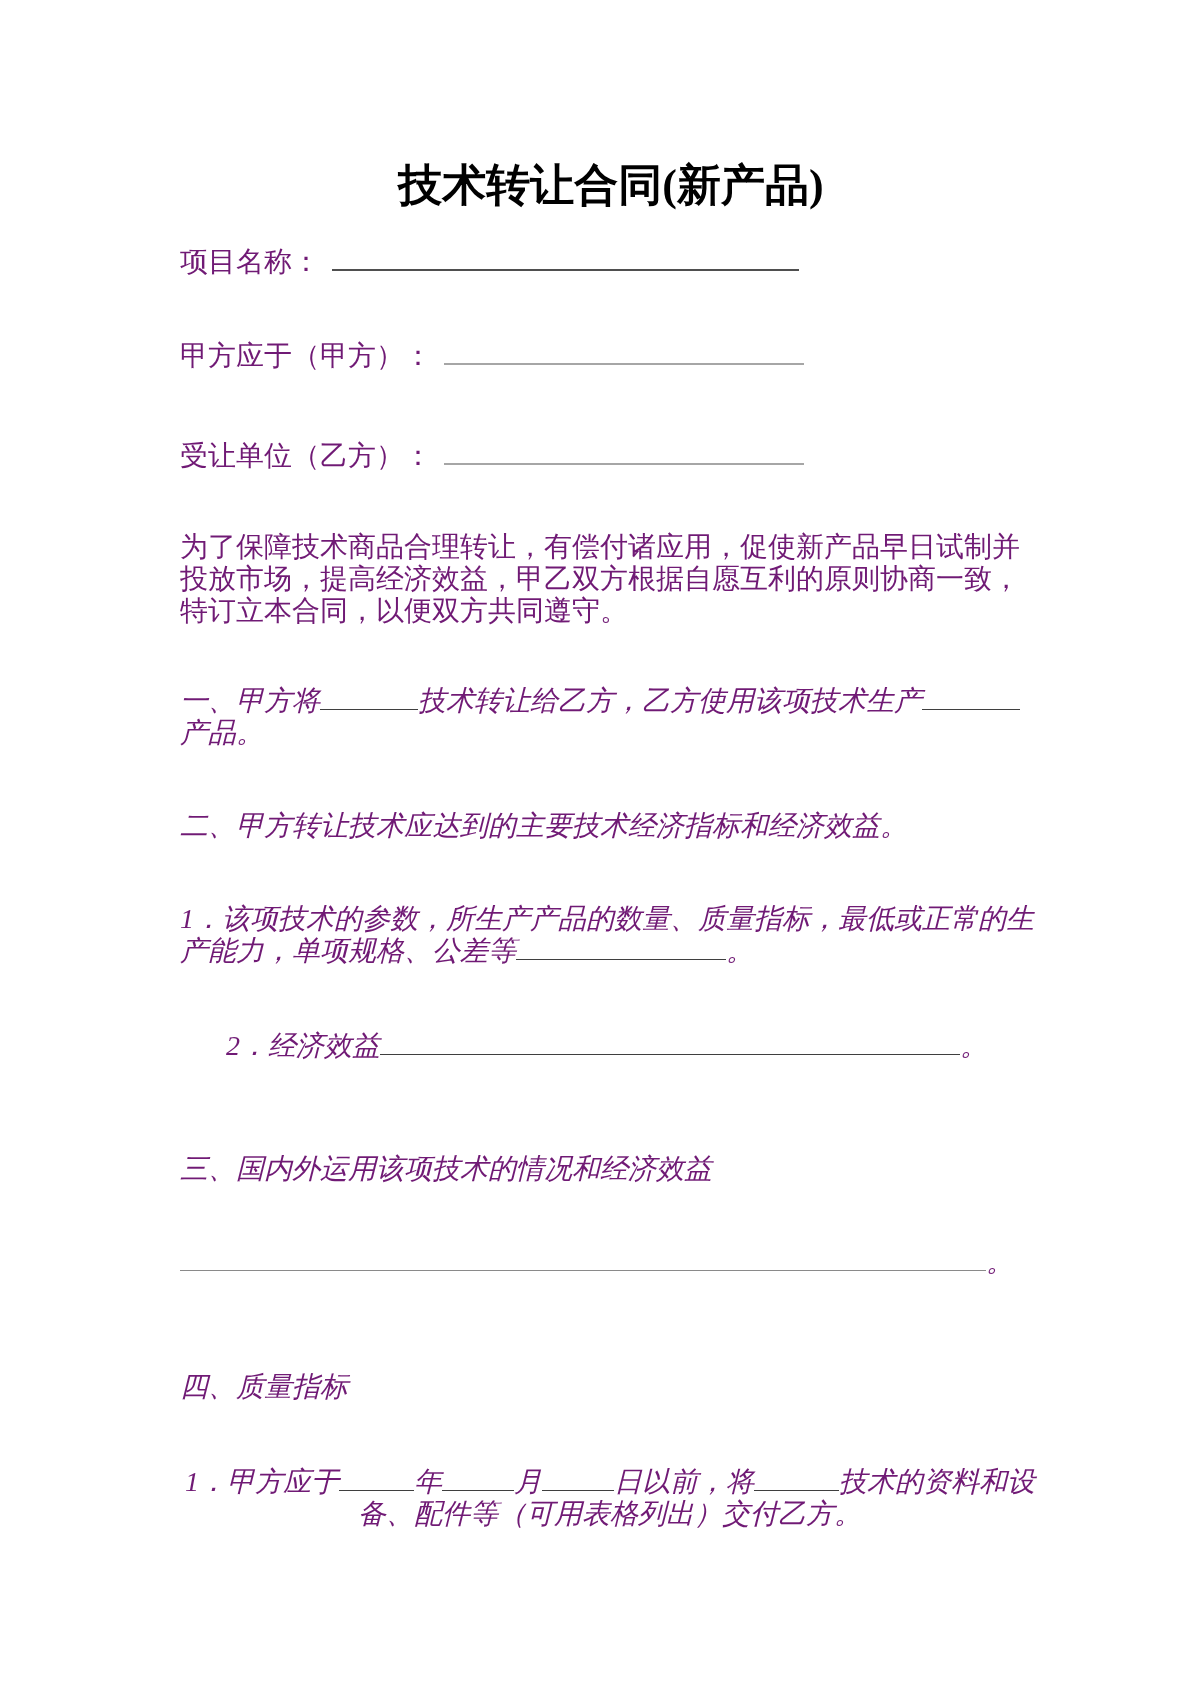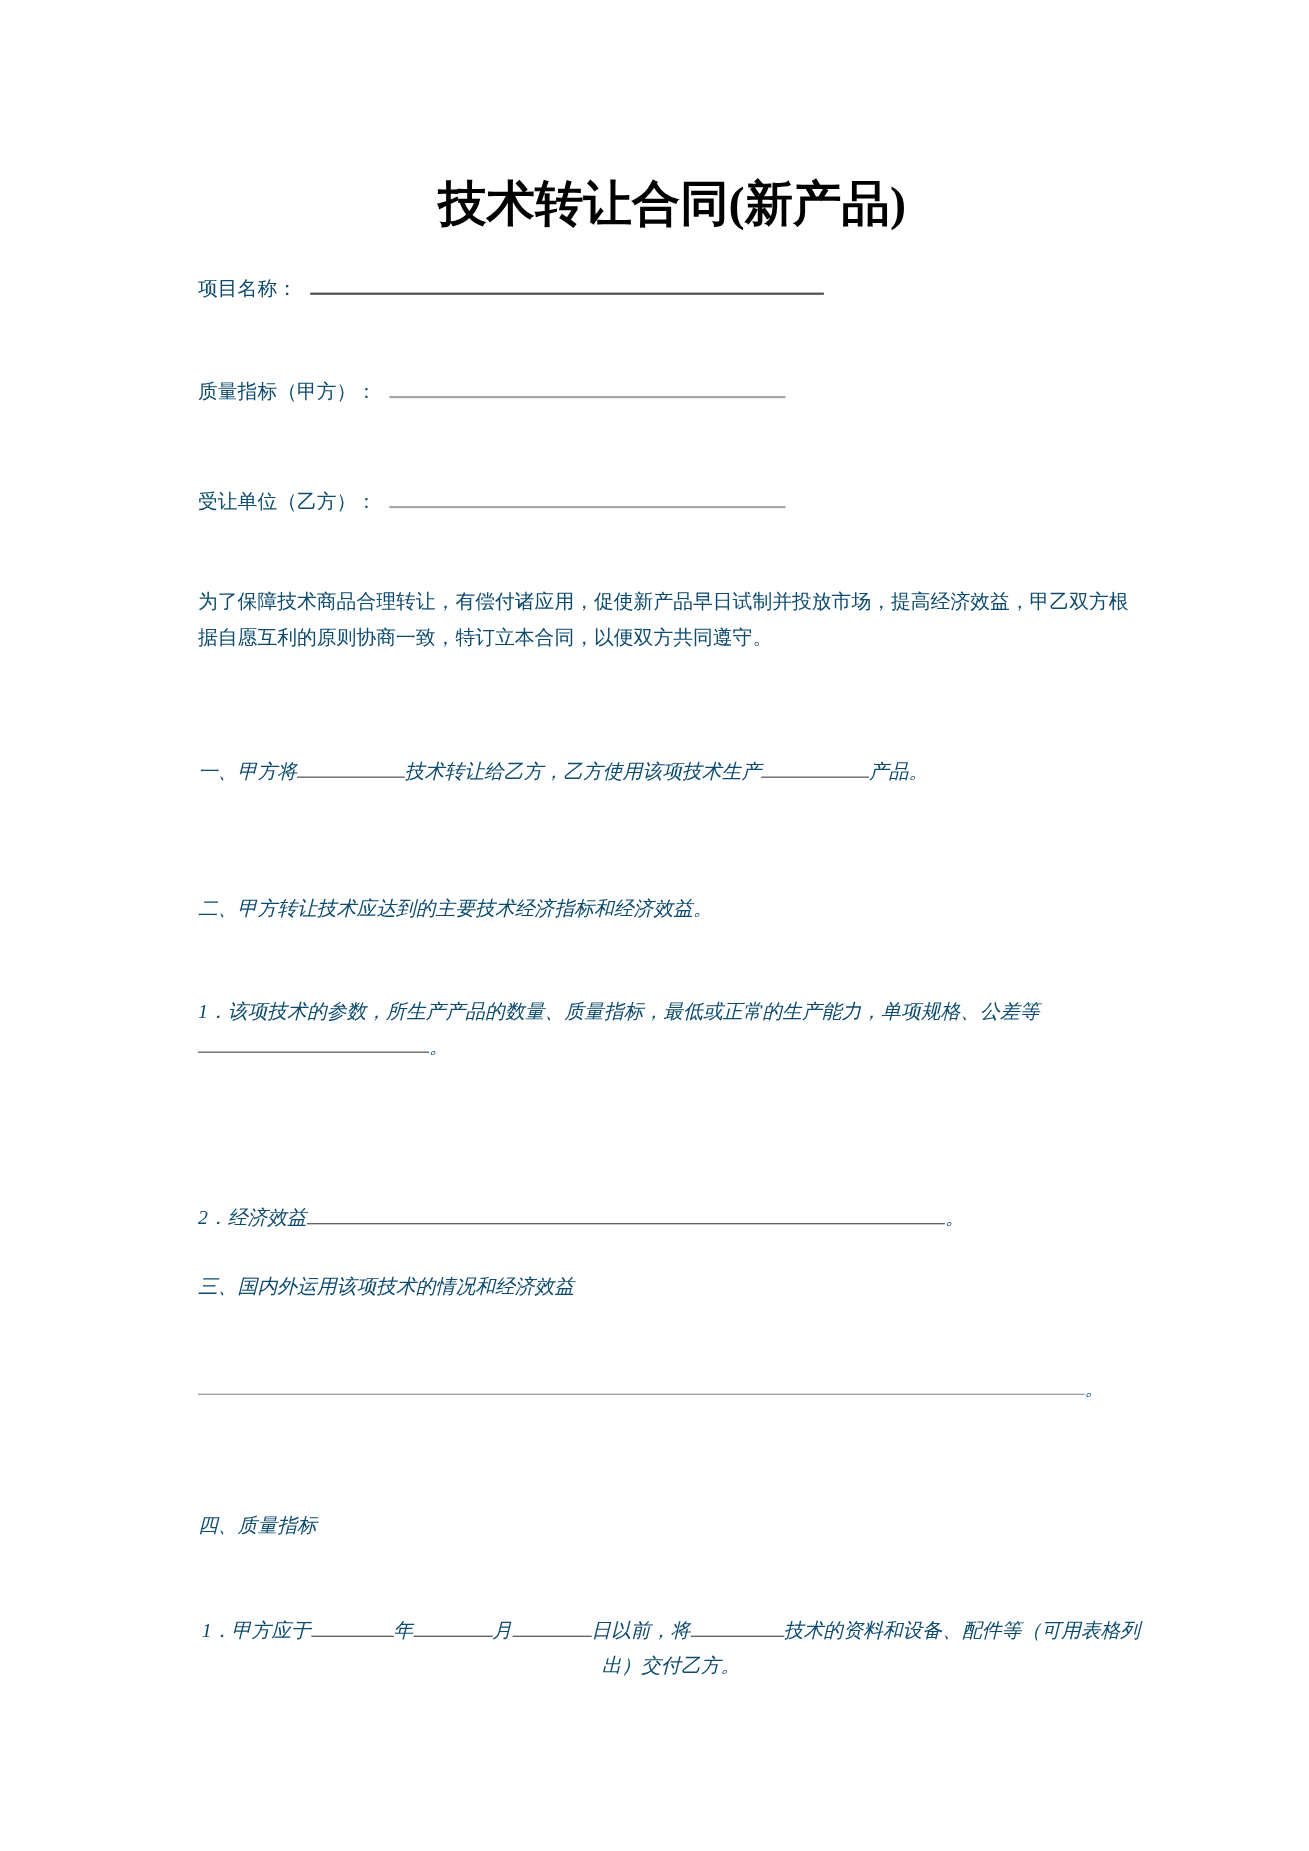--- a/index.html
+++ b/index.html
@@ -14,8 +14,8 @@
   .blk{
     position:absolute;
     left:180px;width:860px;
-    font-size:18px;line-height:32px;
-    color:#0c4a6e;
+    font-size:28px;line-height:32px;
+    color:#701a75;
     word-break:break-all;
   }
   .title{

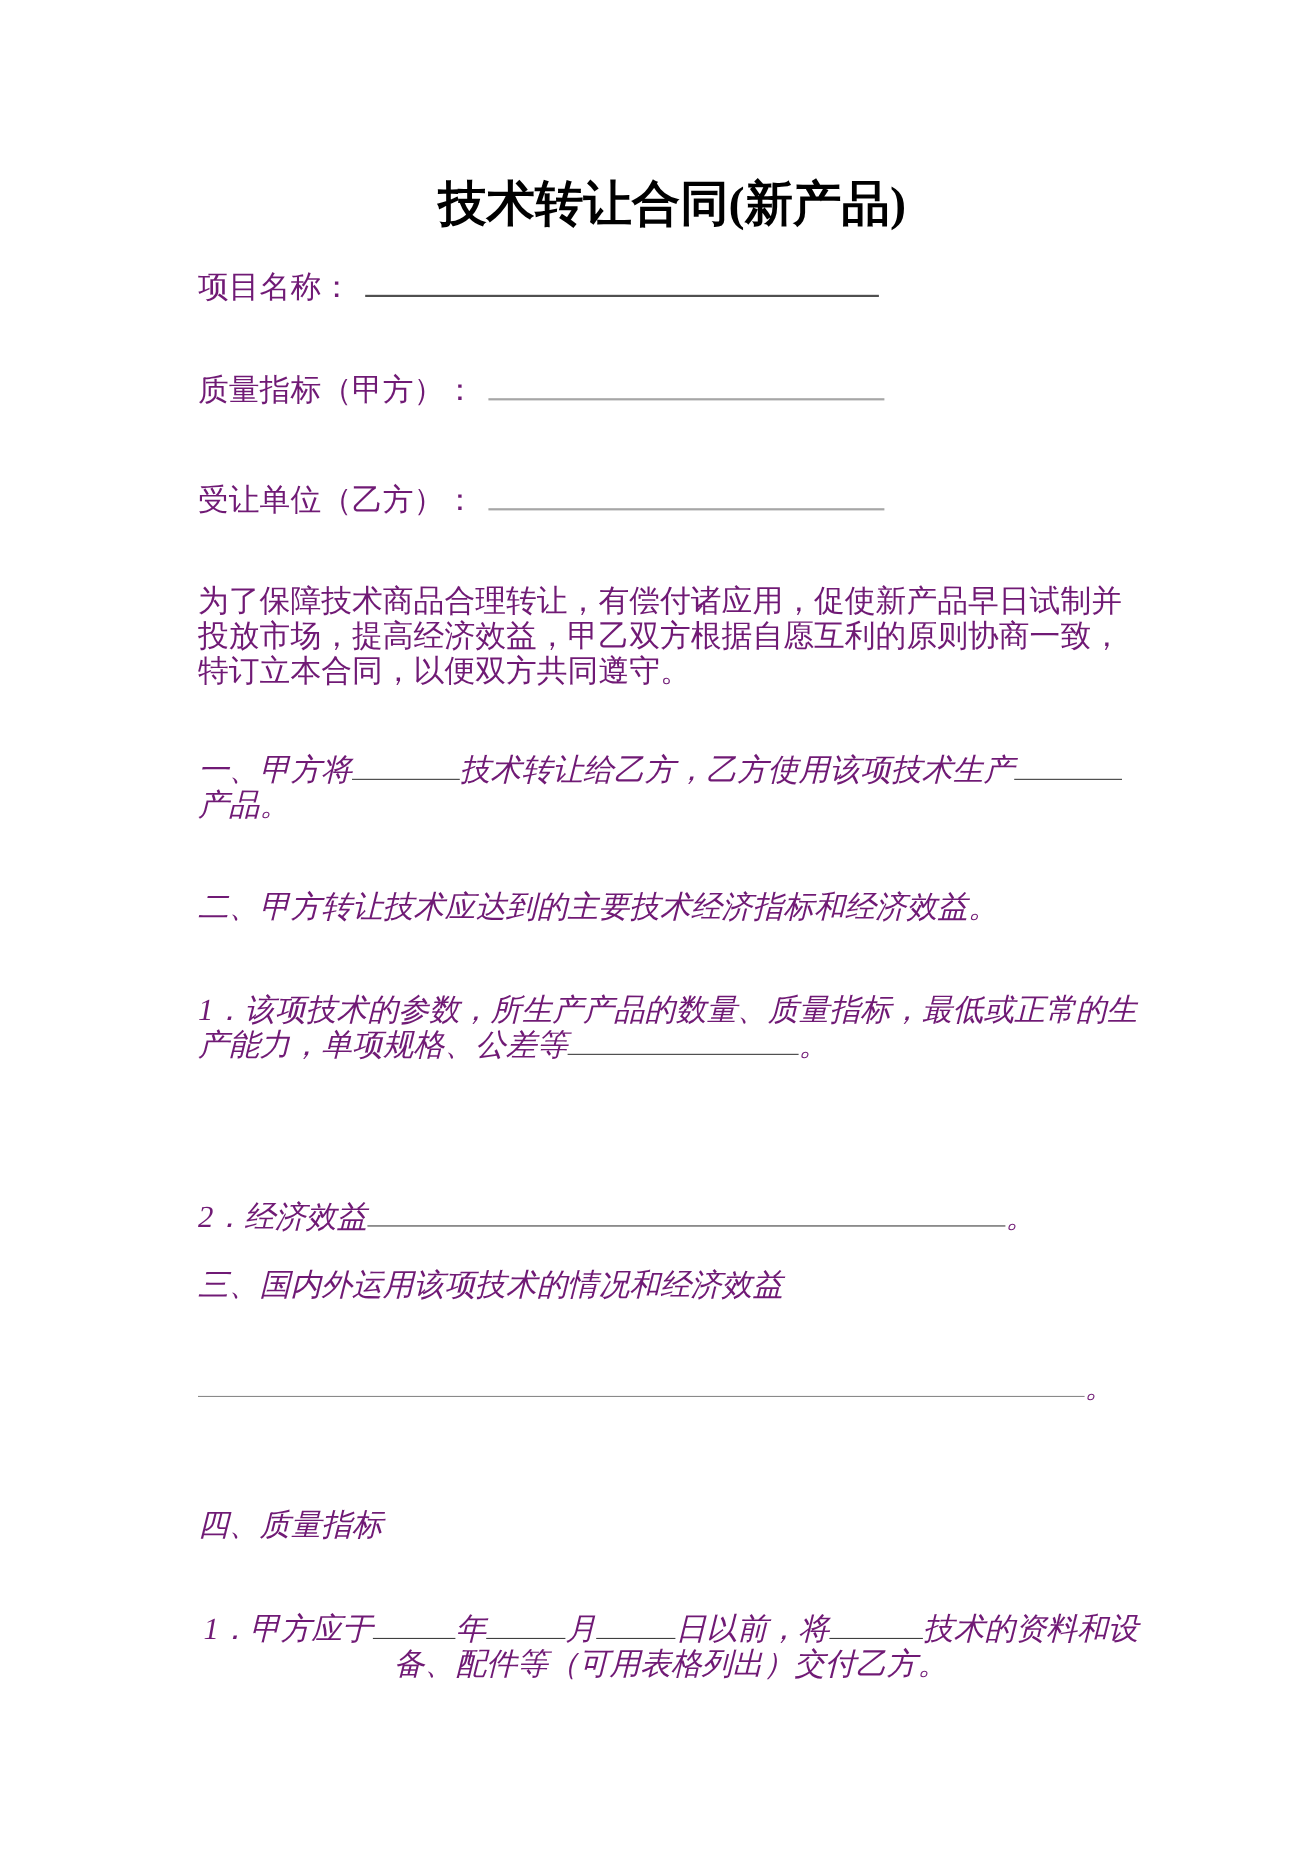--- a/index.html
+++ b/index.html
@@ -74,7 +74,7 @@
   </div>
 
   <div class="blk" id="blk-field-1">
-    <span class="field-label">质量指标（甲方）：</span><span class="field-blank" style="width: 360px;"></span>
+    <span class="field-label">甲方应于（甲方）：</span><span class="field-blank" style="width: 360px;"></span>
   </div>
 
   <div class="blk" id="blk-field-2">

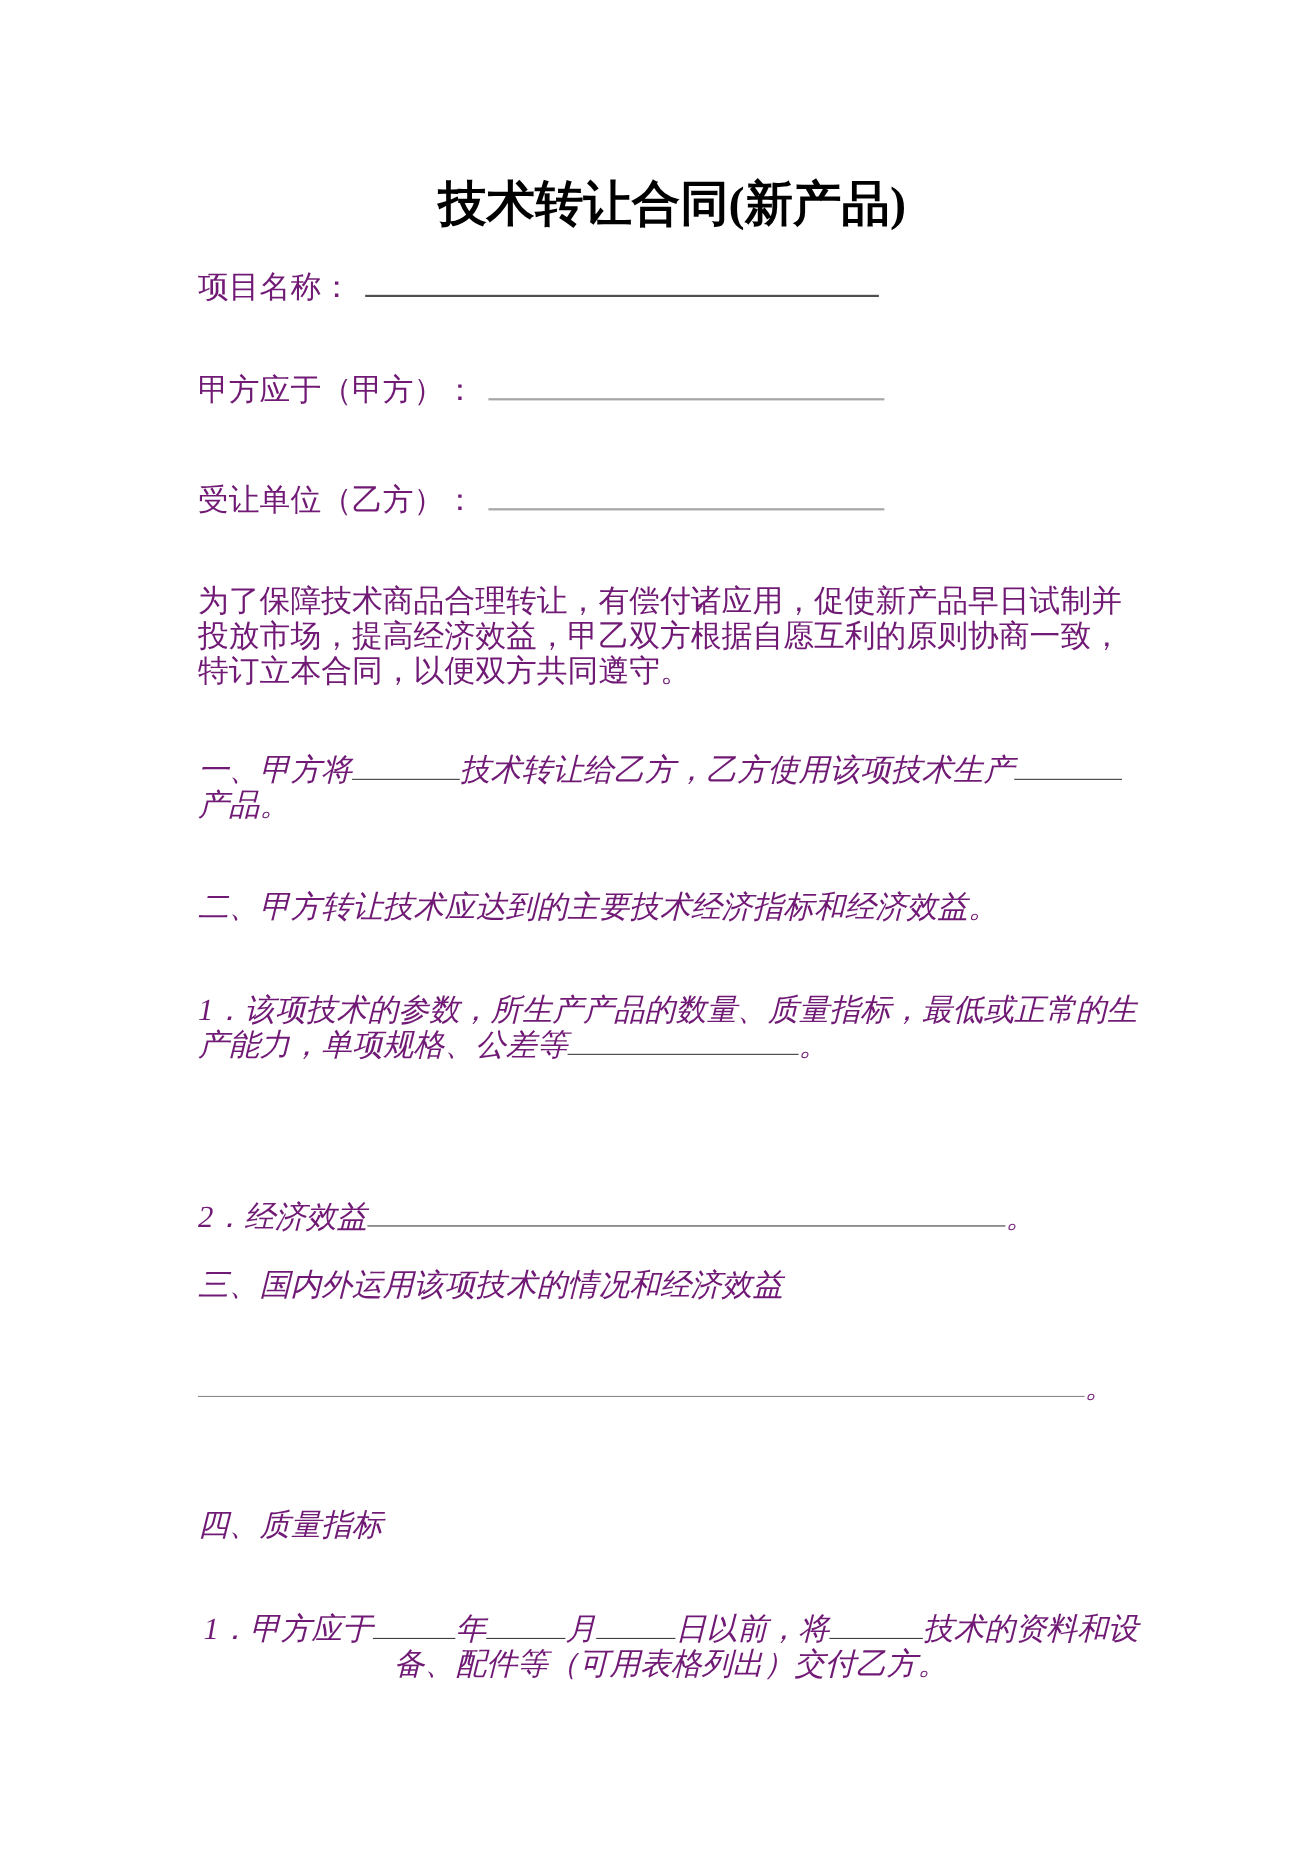--- a/index.html
+++ b/index.html
@@ -34,7 +34,7 @@
   #blk-c1{top:685px;}
   #blk-c2{top:810px;}
   #blk-c2-1{top:903px;}
-  #blk-c2-2{top:1091px;}
+  #blk-c2-2{top:1030px;margin-left:46px;}
   #blk-c3{top:1153px;}
   #blk-c3-line{top:1246px;}
   #blk-c4{top:1371px;}

